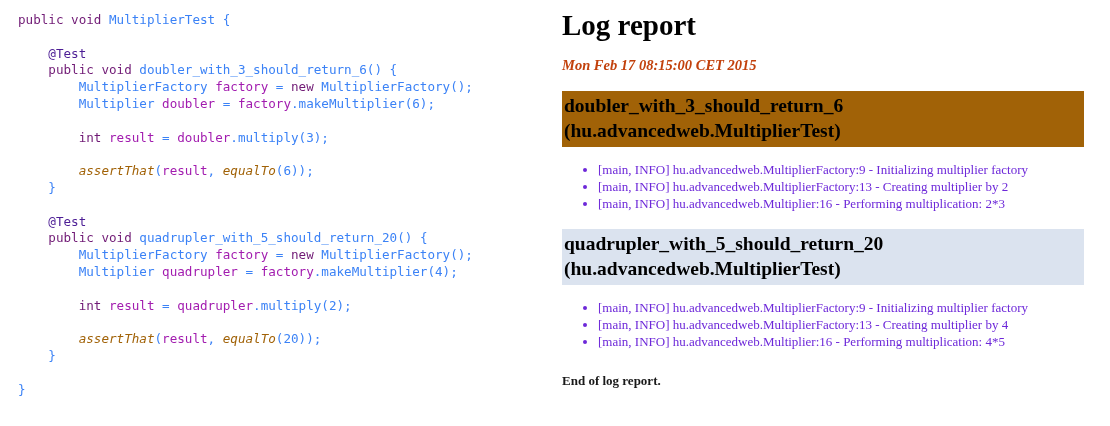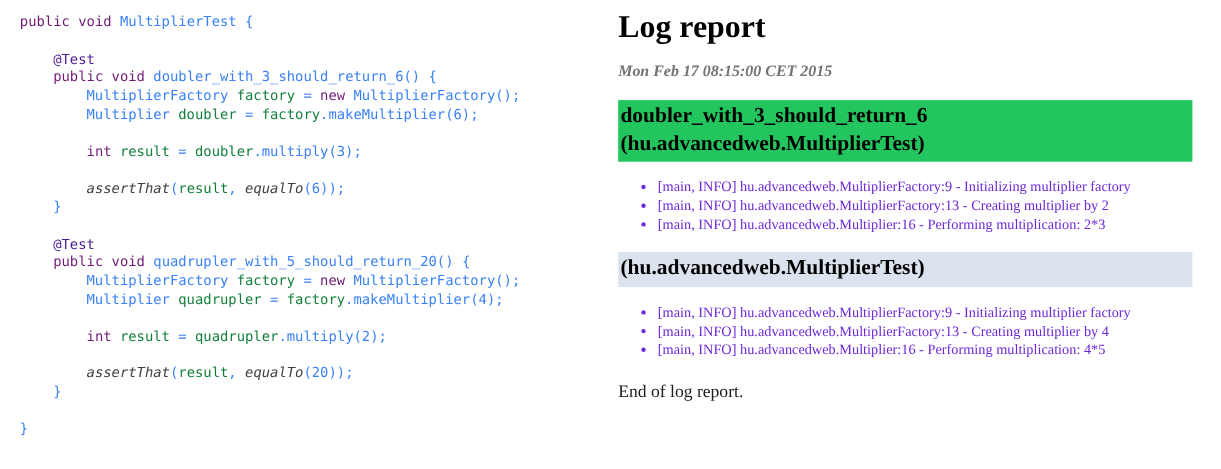--- a/index.html
+++ b/index.html
@@ -65,7 +65,7 @@
     font-size: 14.5px;
     font-weight: bold;
     font-style: italic;
-    color: #737373;
+    color: #c2410c;
     margin: 14px 0 0 0;
     line-height: 18px;
   }

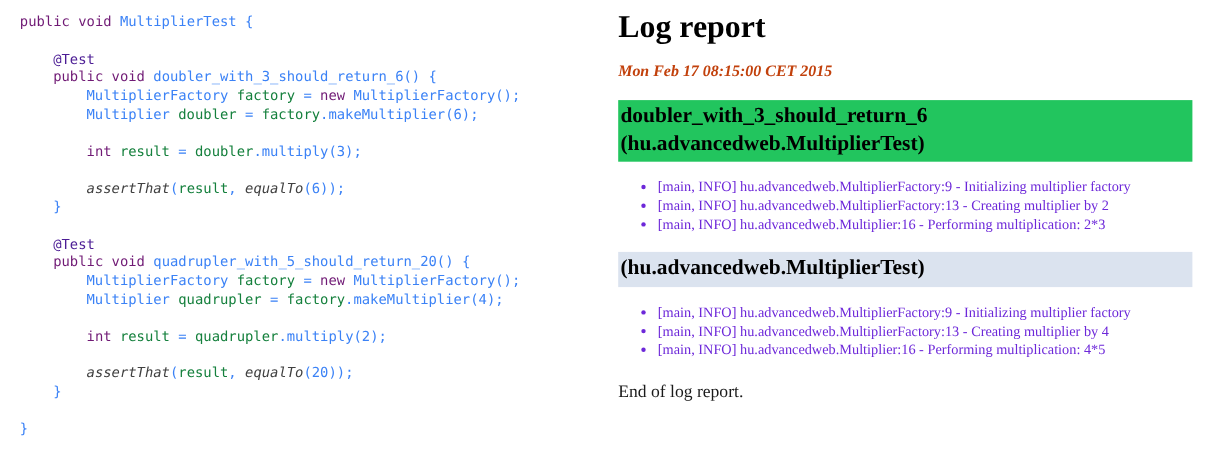--- a/index.html
+++ b/index.html
@@ -40,7 +40,7 @@
   }
   .kw   { color: #701a75; font-weight: normal; }
   .ann  { color: #4c1d95; }
-  .var  { color: #15803d; }
+  .var  { color: #a21caf; }
   .ital { font-style: italic; color: #404040; }
   .plain{ color: #3b82f6; }
 

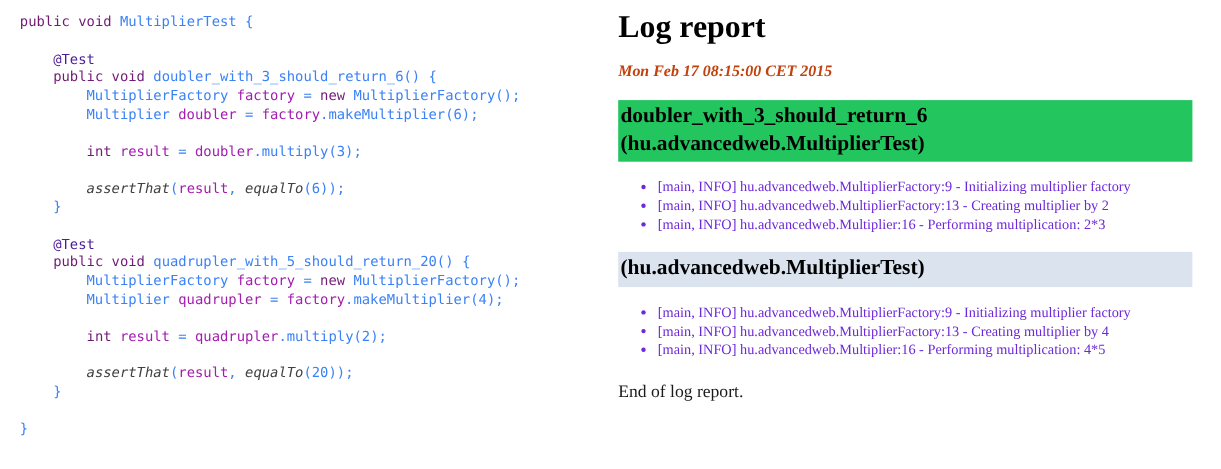--- a/index.html
+++ b/index.html
@@ -141,7 +141,7 @@
 
     <div id="test-blocks">
         <div class="test-block">
-          <div class="test-heading" style="background: #22c55e;"><span>doubler_with_3_should_return_6</span><span class="line2">(hu.advancedweb.MultiplierTest)</span></div>
+          <div class="test-heading" style="background: #a16207;"><span>doubler_with_3_should_return_6</span><span class="line2">(hu.advancedweb.MultiplierTest)</span></div>
           <ul class="log-list">
             <li>[main, INFO] hu.advancedweb.MultiplierFactory:9 - Initializing multiplier factory</li>
             <li>[main, INFO] hu.advancedweb.MultiplierFactory:13 - Creating multiplier by 2</li>

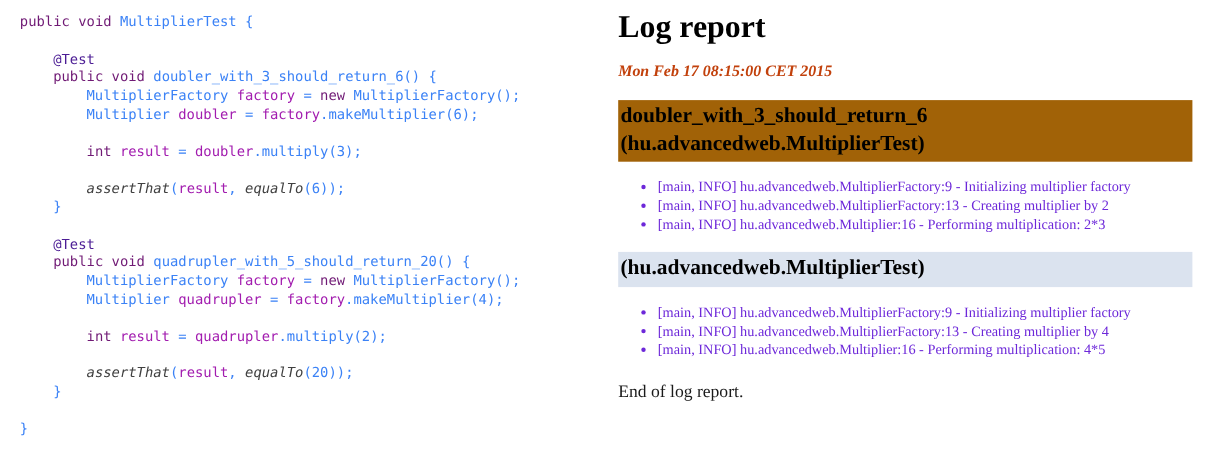--- a/index.html
+++ b/index.html
@@ -41,7 +41,7 @@
   .kw   { color: #701a75; font-weight: normal; }
   .ann  { color: #4c1d95; }
   .var  { color: #a21caf; }
-  .ital { font-style: italic; color: #404040; }
+  .ital { font-style: italic; color: #a16207; }
   .plain{ color: #3b82f6; }
 
   

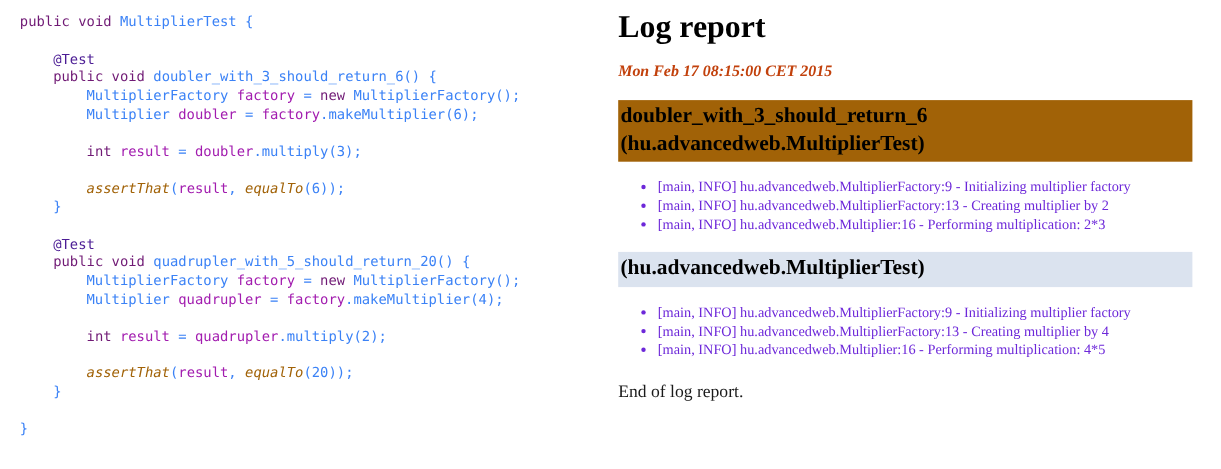--- a/index.html
+++ b/index.html
@@ -149,7 +149,7 @@
           </ul>
         </div>
         <div class="test-block">
-          <div class="test-heading" style="background: rgb(219, 227, 239);"><span class="line2">(hu.advancedweb.MultiplierTest)</span></div>
+          <div class="test-heading" style="background: rgb(219, 227, 239);"><span>quadrupler_with_5_should_return_20</span><span class="line2">(hu.advancedweb.MultiplierTest)</span></div>
           <ul class="log-list">
             <li>[main, INFO] hu.advancedweb.MultiplierFactory:9 - Initializing multiplier factory</li>
             <li>[main, INFO] hu.advancedweb.MultiplierFactory:13 - Creating multiplier by 4</li>

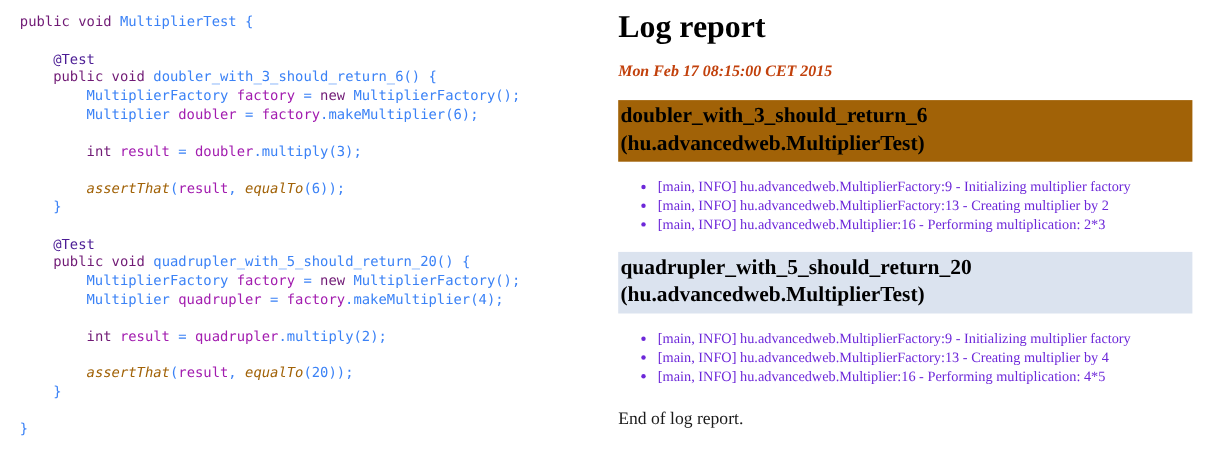--- a/index.html
+++ b/index.html
@@ -98,10 +98,11 @@
   }
   .report-footer {
     font-family: "Liberation Serif", serif;
-    font-size: 16px;
+    font-size: 13px;
     color: #1a1a1a;
     margin: 22px 0 0 0;
     line-height: 17px;
+    font-weight: bold;
   }
 </style>
 </head>

